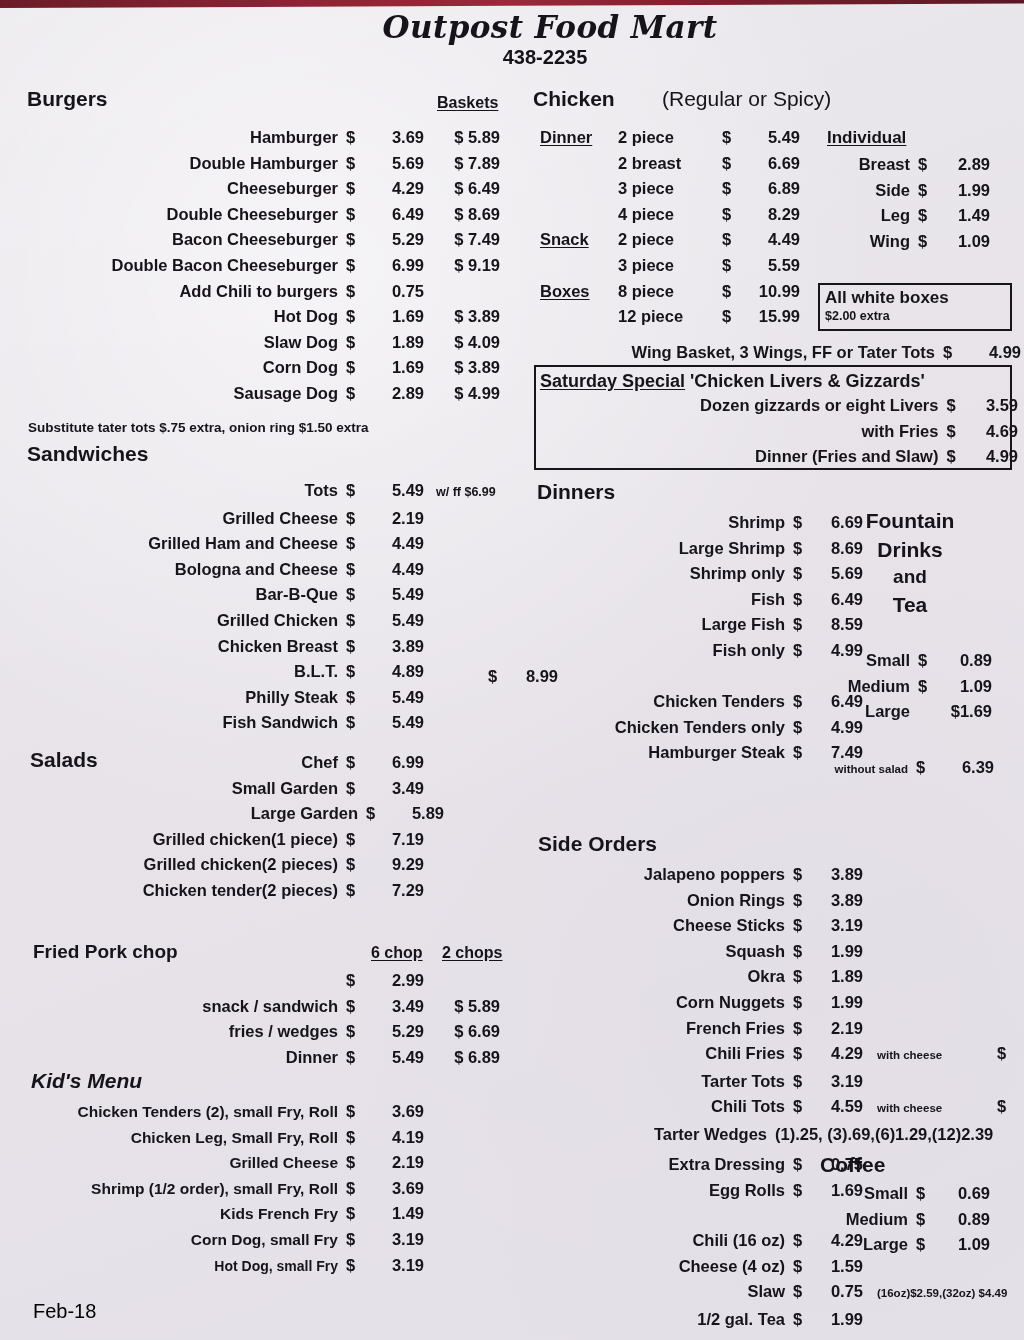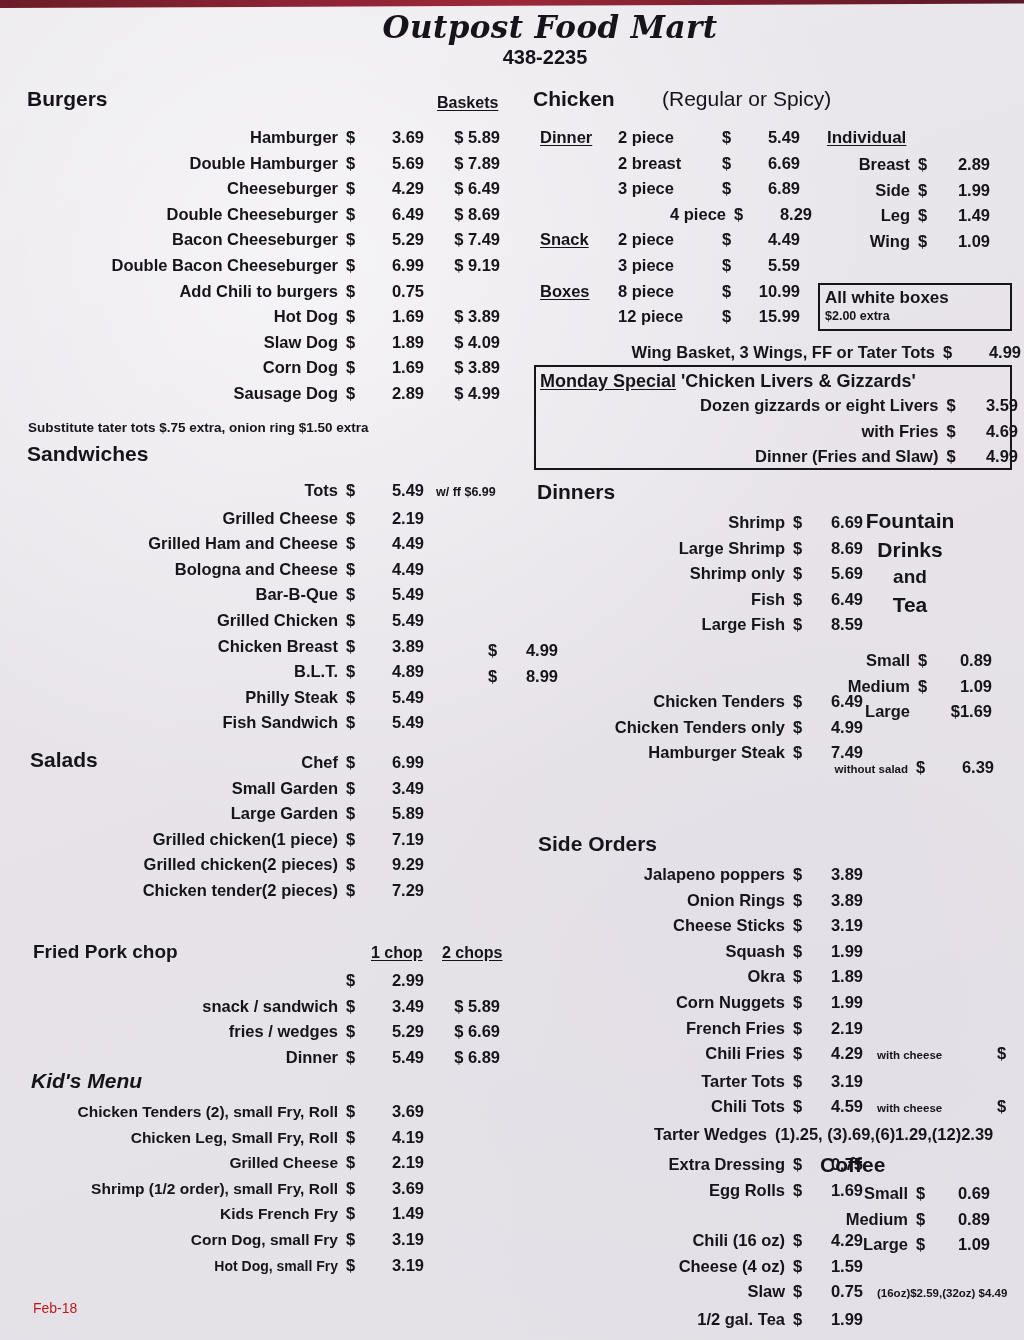--- a/index.html
+++ b/index.html
@@ -358,7 +358,7 @@
       </div>
       <div class="row">
         <div class="lbl" style="text-decoration: none;"></div>
-        <div class="nm" style="width:96px;text-align:right;margin-left:12px;">4 piece</div>
+        <div class="nm" style="width:96px;text-align:left;">4 piece</div>
         <div class="dol">$</div>
         <div class="pr">8.29</div>
       </div>

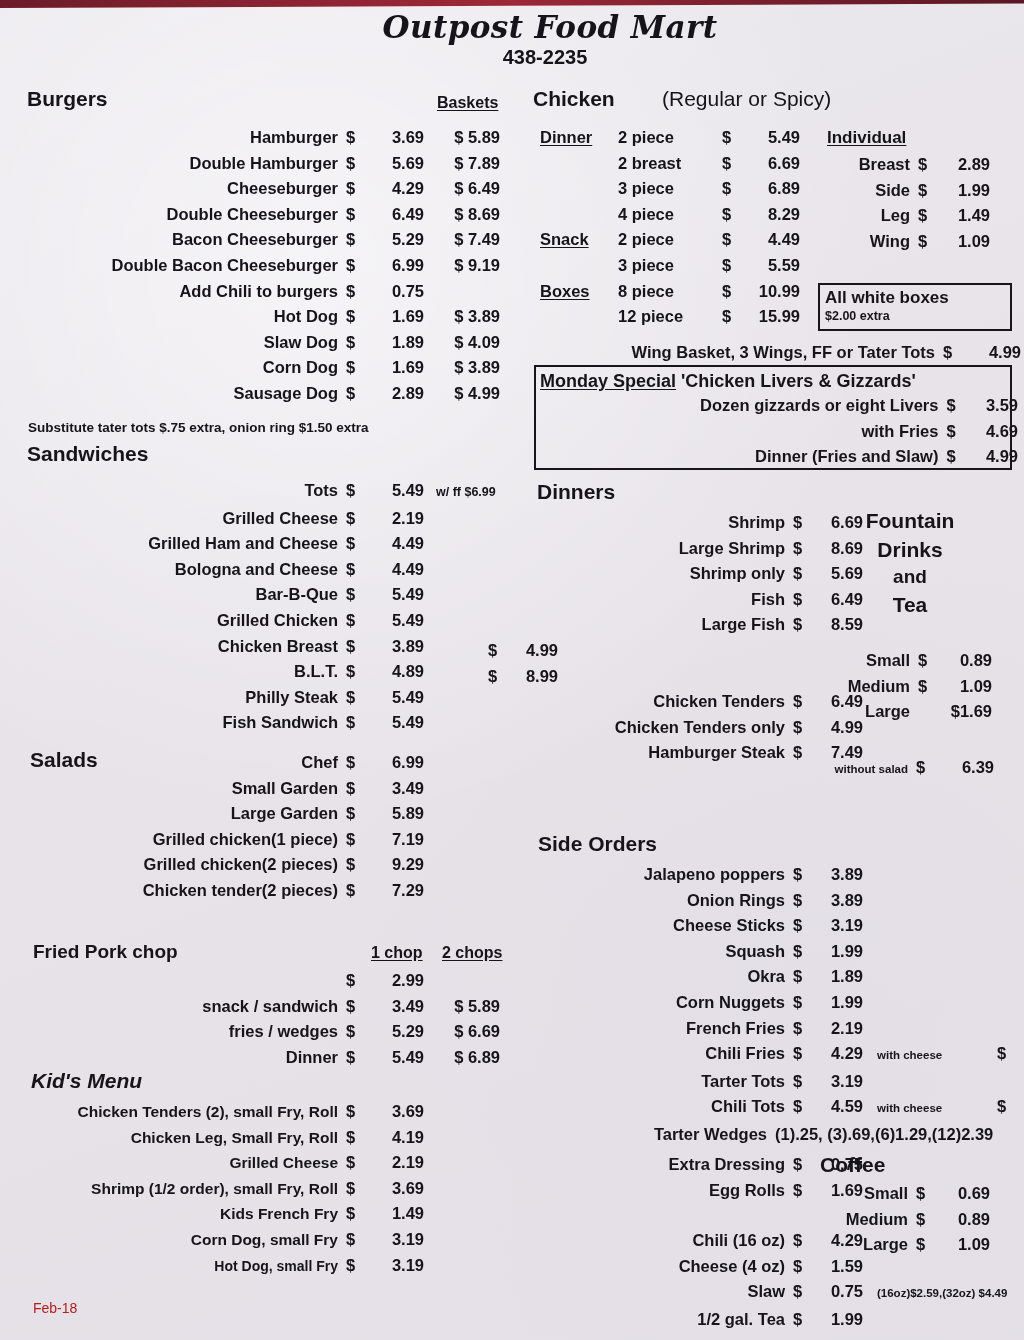--- a/index.html
+++ b/index.html
@@ -424,7 +424,7 @@
   </div>
 
   <div class="bx" style="left:534px;top:365px;width:478px;height:105px;">
-    <div class="fs-title"><u>Monday Special</u><span> 'Chicken Livers &amp; Gizzards'</span></div>
+    <div class="fs-title"><u>Saturday Special</u><span> 'Chicken Livers &amp; Gizzards'</span></div>
     <div class="rows" id="friday-rows" style="position:relative;left:8px;top:0;margin-left:31px;">
         <div class="row">
           <div class="nm" style="width:386px;">Dozen gizzards or eight Livers</div>

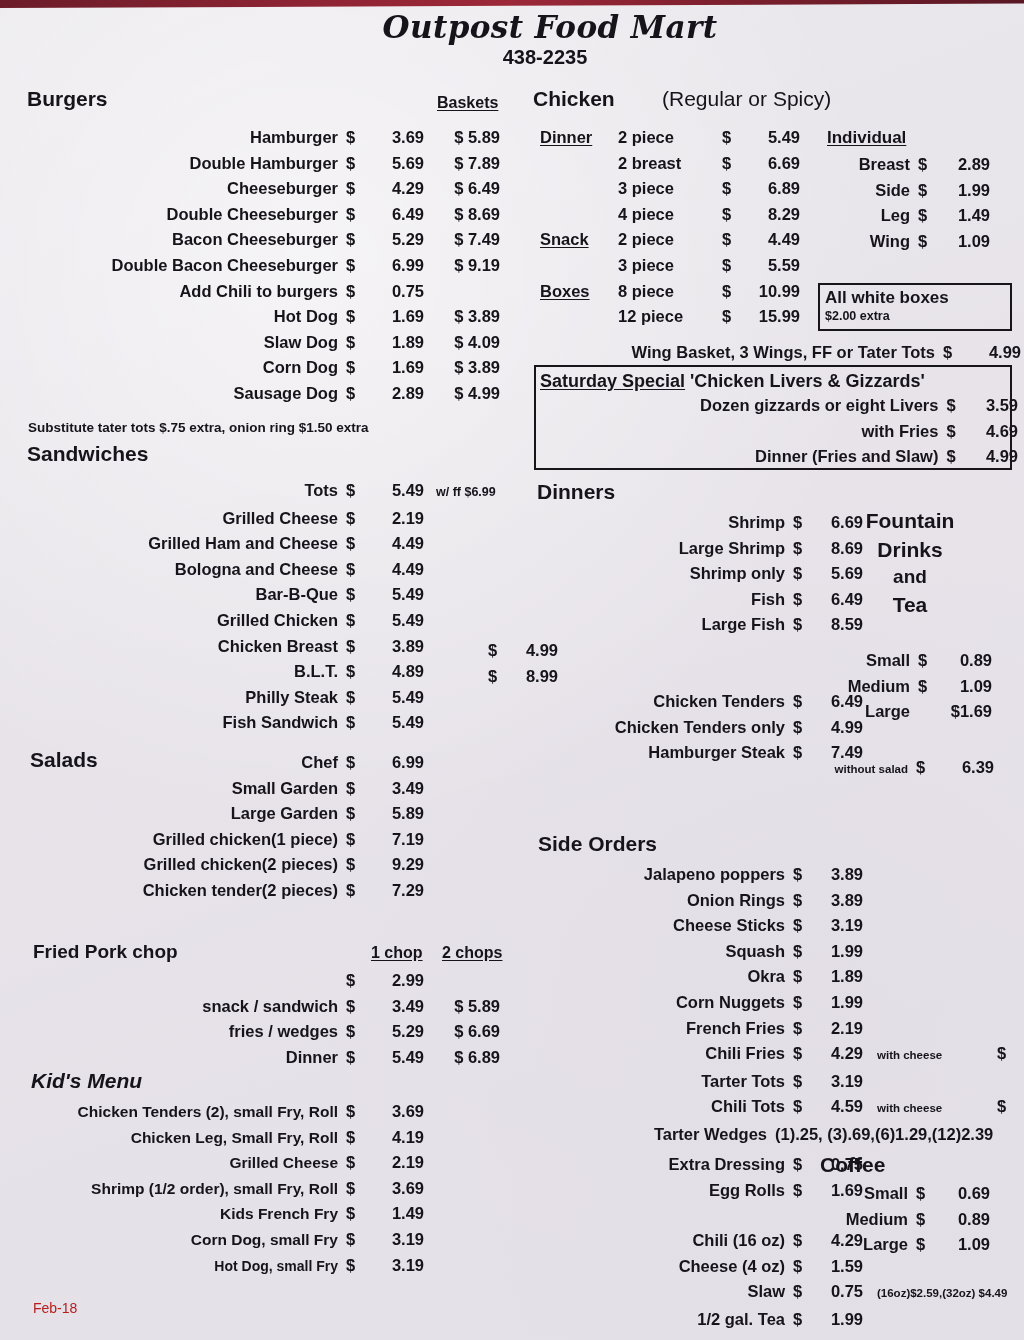--- a/index.html
+++ b/index.html
@@ -472,6 +472,7 @@
         <div class="pr" style="width:48px;">8.59</div>
       </div>
       <div class="row">
+        <div class="nm" style="width:305px;">Fish only</div>
         <div class="dol">$</div>
         <div class="pr" style="width:48px;">4.99</div>
       </div>

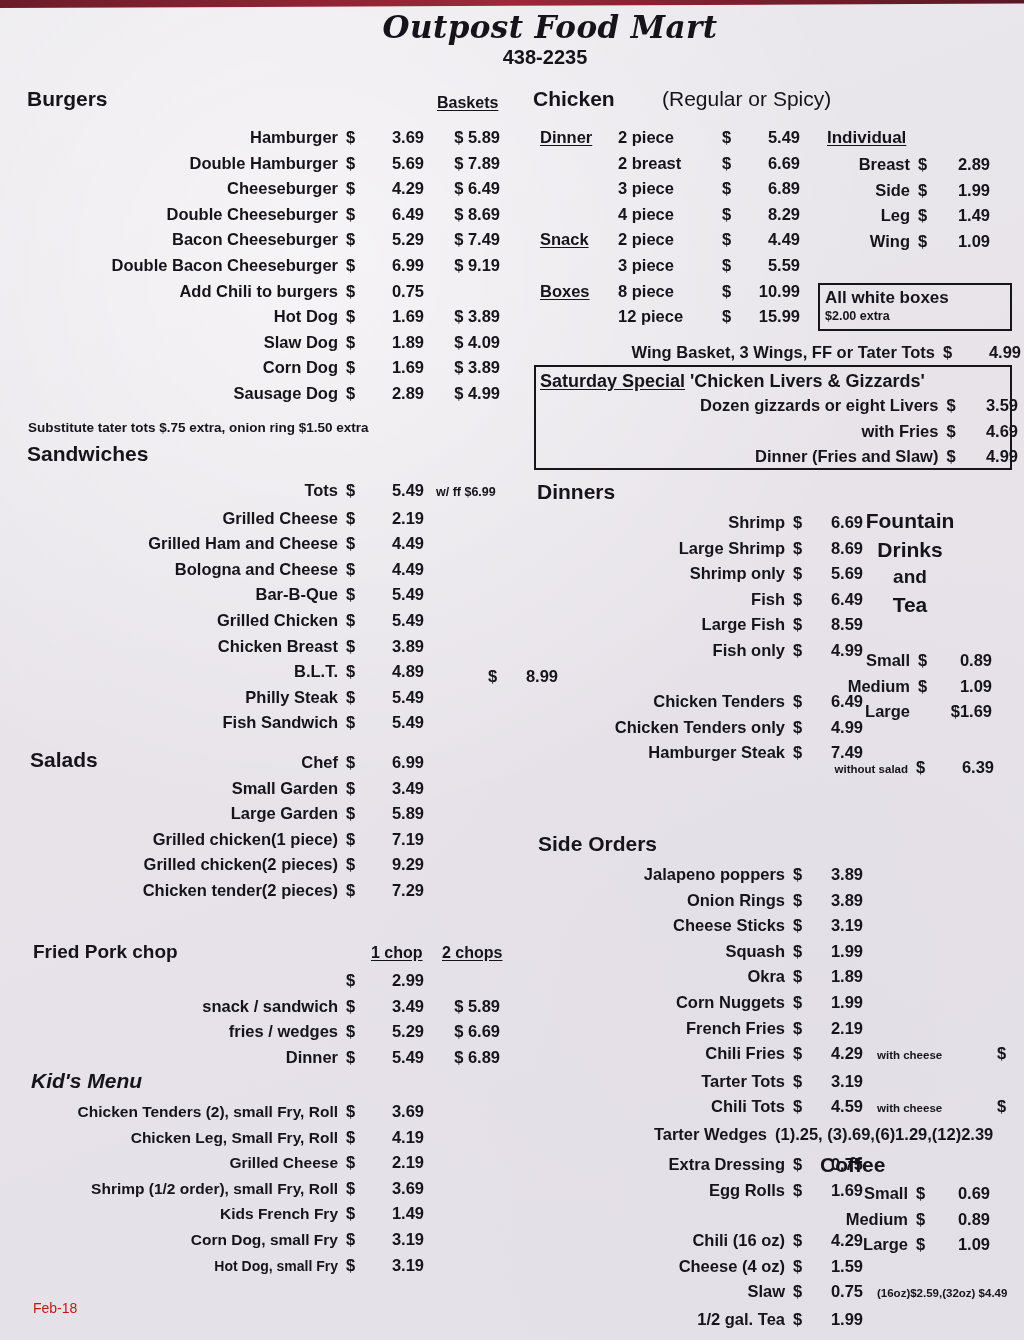--- a/index.html
+++ b/index.html
@@ -244,7 +244,7 @@
         <div class="pr">3.49</div>
       </div>
       <div class="row">
-        <div class="nm" style="width:338px;">Large Garden</div>
+        <div class="nm" style="width:338px;padding-left:20px;">Large Garden</div>
         <div class="dol">$</div>
         <div class="pr">5.89</div>
       </div>

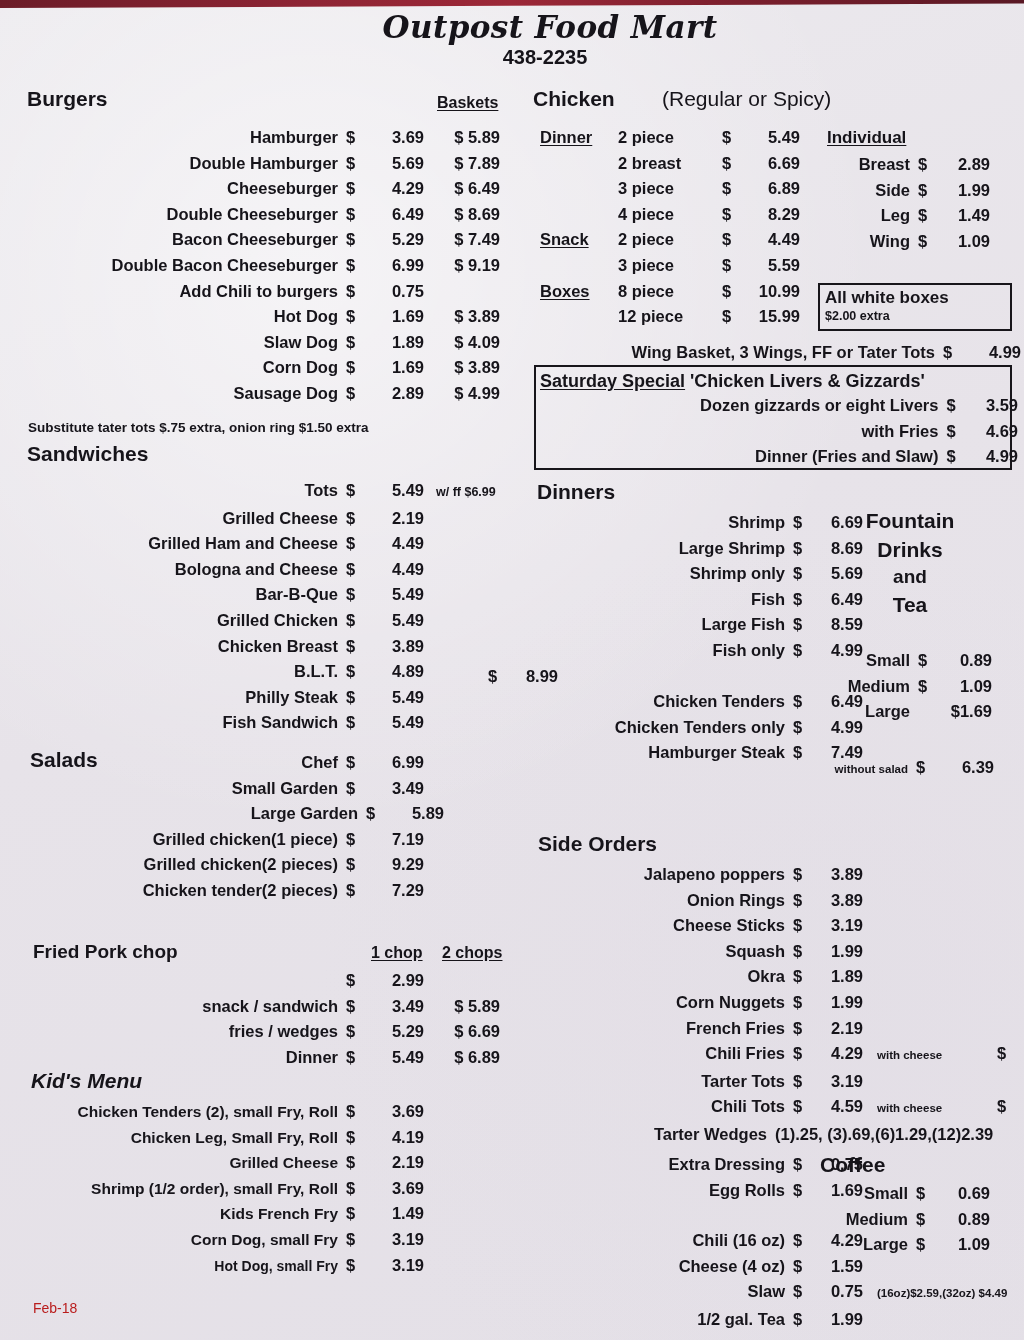--- a/index.html
+++ b/index.html
@@ -266,7 +266,7 @@
     </div>
 
   <div class="blk sect" style="left:33px;top:941px;font-size:19px;">Fried Pork chop</div>
-  <div class="blk hdrcol" style="left:371px;top:944px;">1 chop</div>
+  <div class="blk hdrcol" style="left:371px;top:944px;">6 chop</div>
   <div class="blk hdrcol" style="left:442px;top:944px;">2 chops</div>
   <div class="rows" id="porkchop-rows" style="left:0px;top:968px;">
       <div class="row">

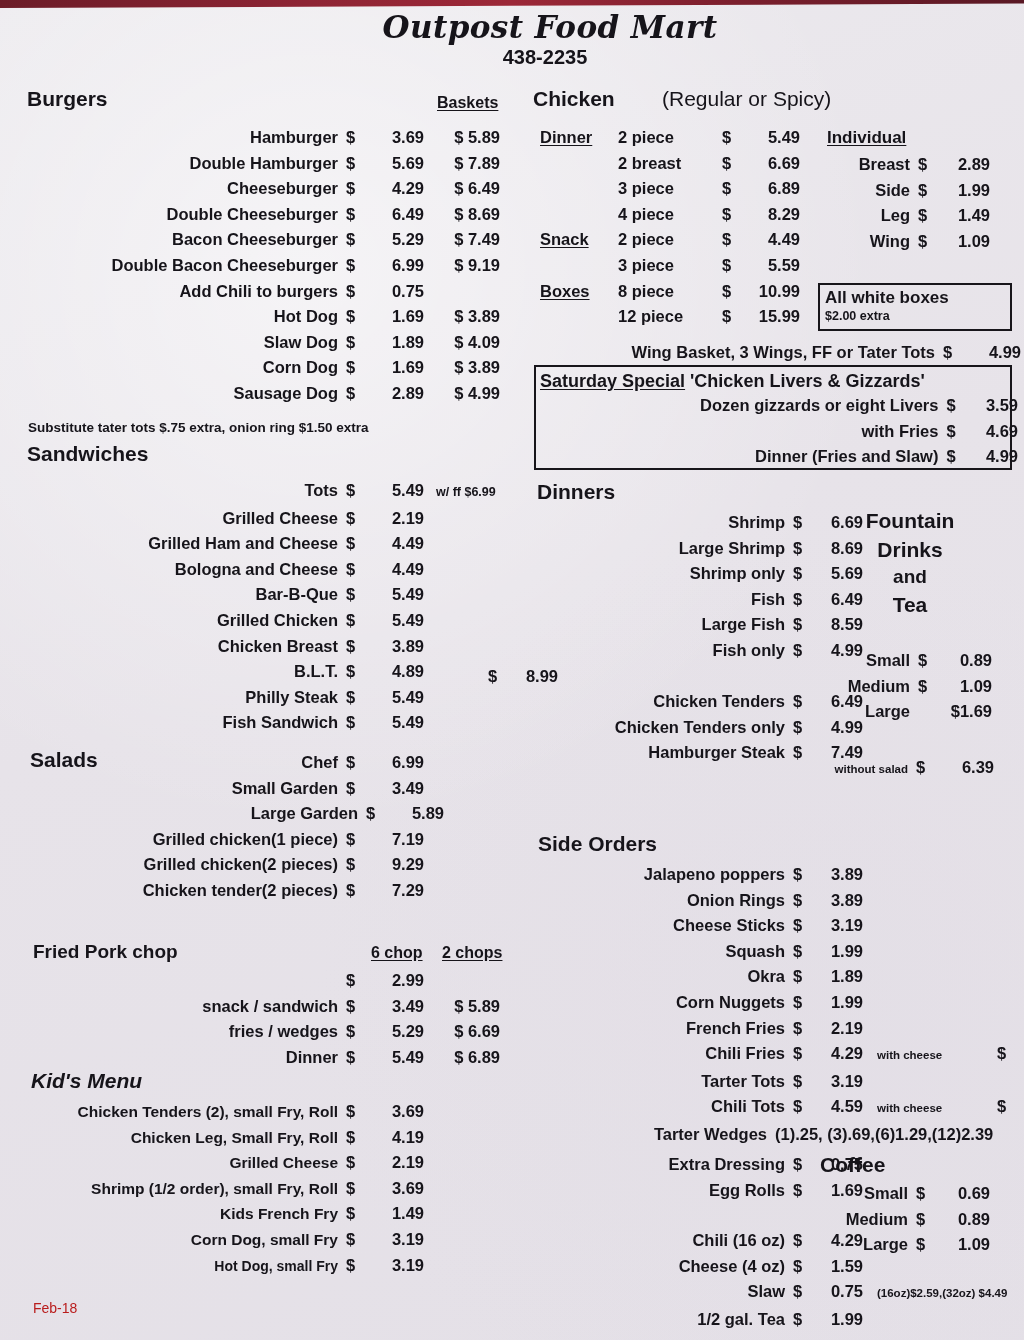--- a/index.html
+++ b/index.html
@@ -78,7 +78,7 @@
   .fs-title u{text-decoration:underline;text-underline-offset:2px;}
 
   .ctr{text-align:center;}
-  .footer{position:absolute;left:33px;top:1300px;font-size:14px;color:#b91c1c;}
+  .footer{position:absolute;left:33px;top:1300px;font-size:20px;color:#000000;}
 </style>
 </head>
 <body>

